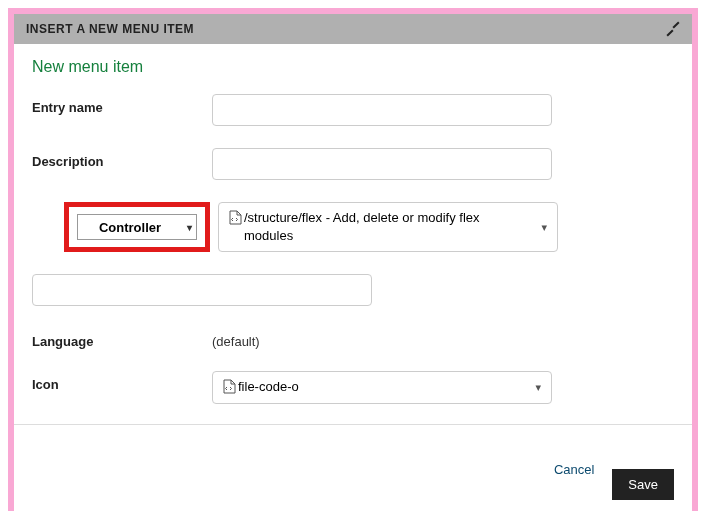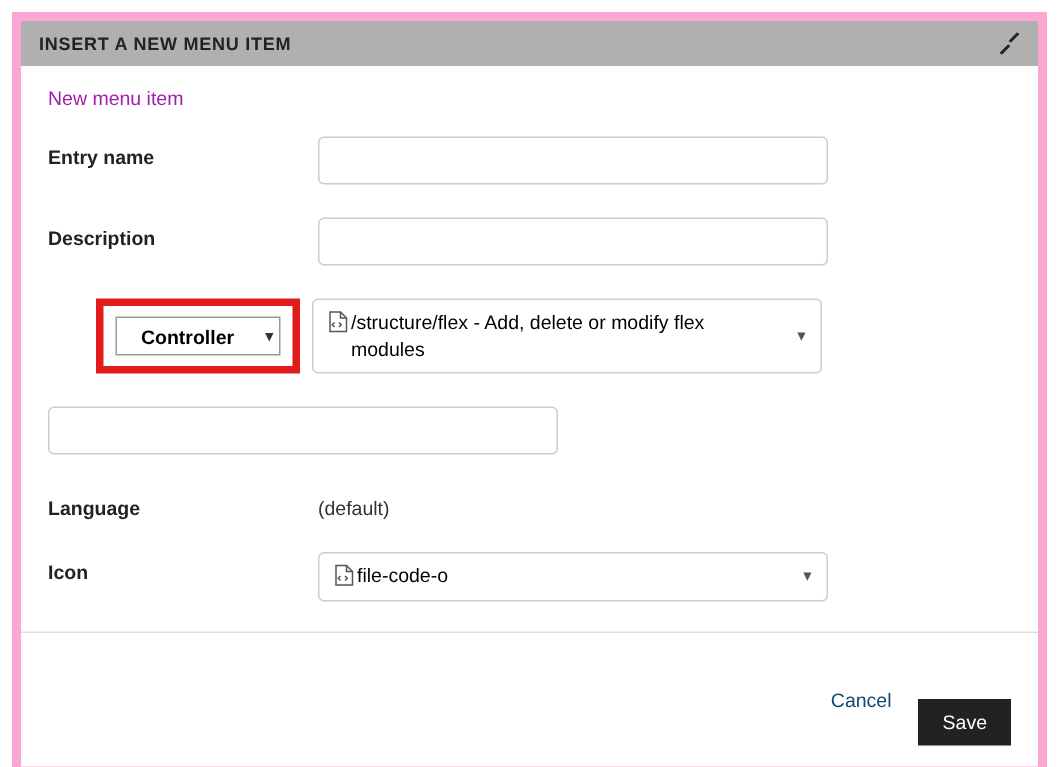--- a/index.html
+++ b/index.html
@@ -49,8 +49,8 @@
     padding: 14px 18px 10px 18px;
   }
   .subtitle {
-    color: #a21caf;
-    font-size: 13px;
+    color: #15803d;
+    font-size: 16px;
     margin-bottom: 18px;
   }
   .form-row {

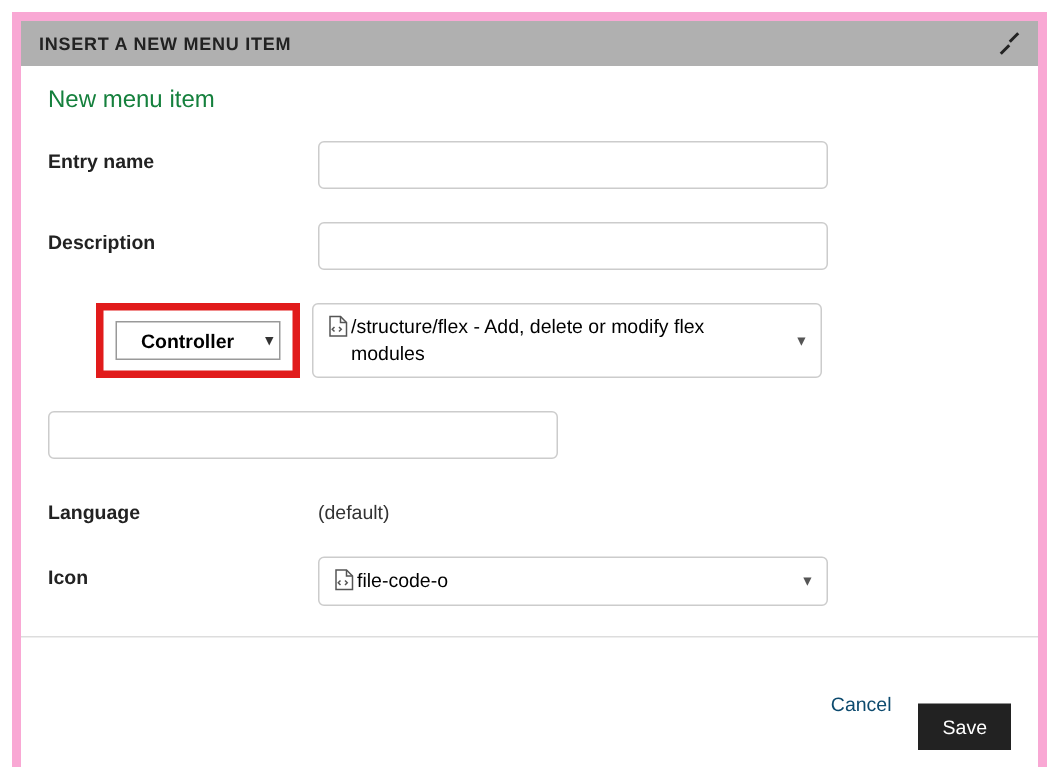--- a/index.html
+++ b/index.html
@@ -90,7 +90,7 @@
     margin-right: 8px;
   }
   .type-select {
-    width: 110px;
+    width: 120px;
     height: 26px;
     border: 1px solid #999;
     background: #fff;

